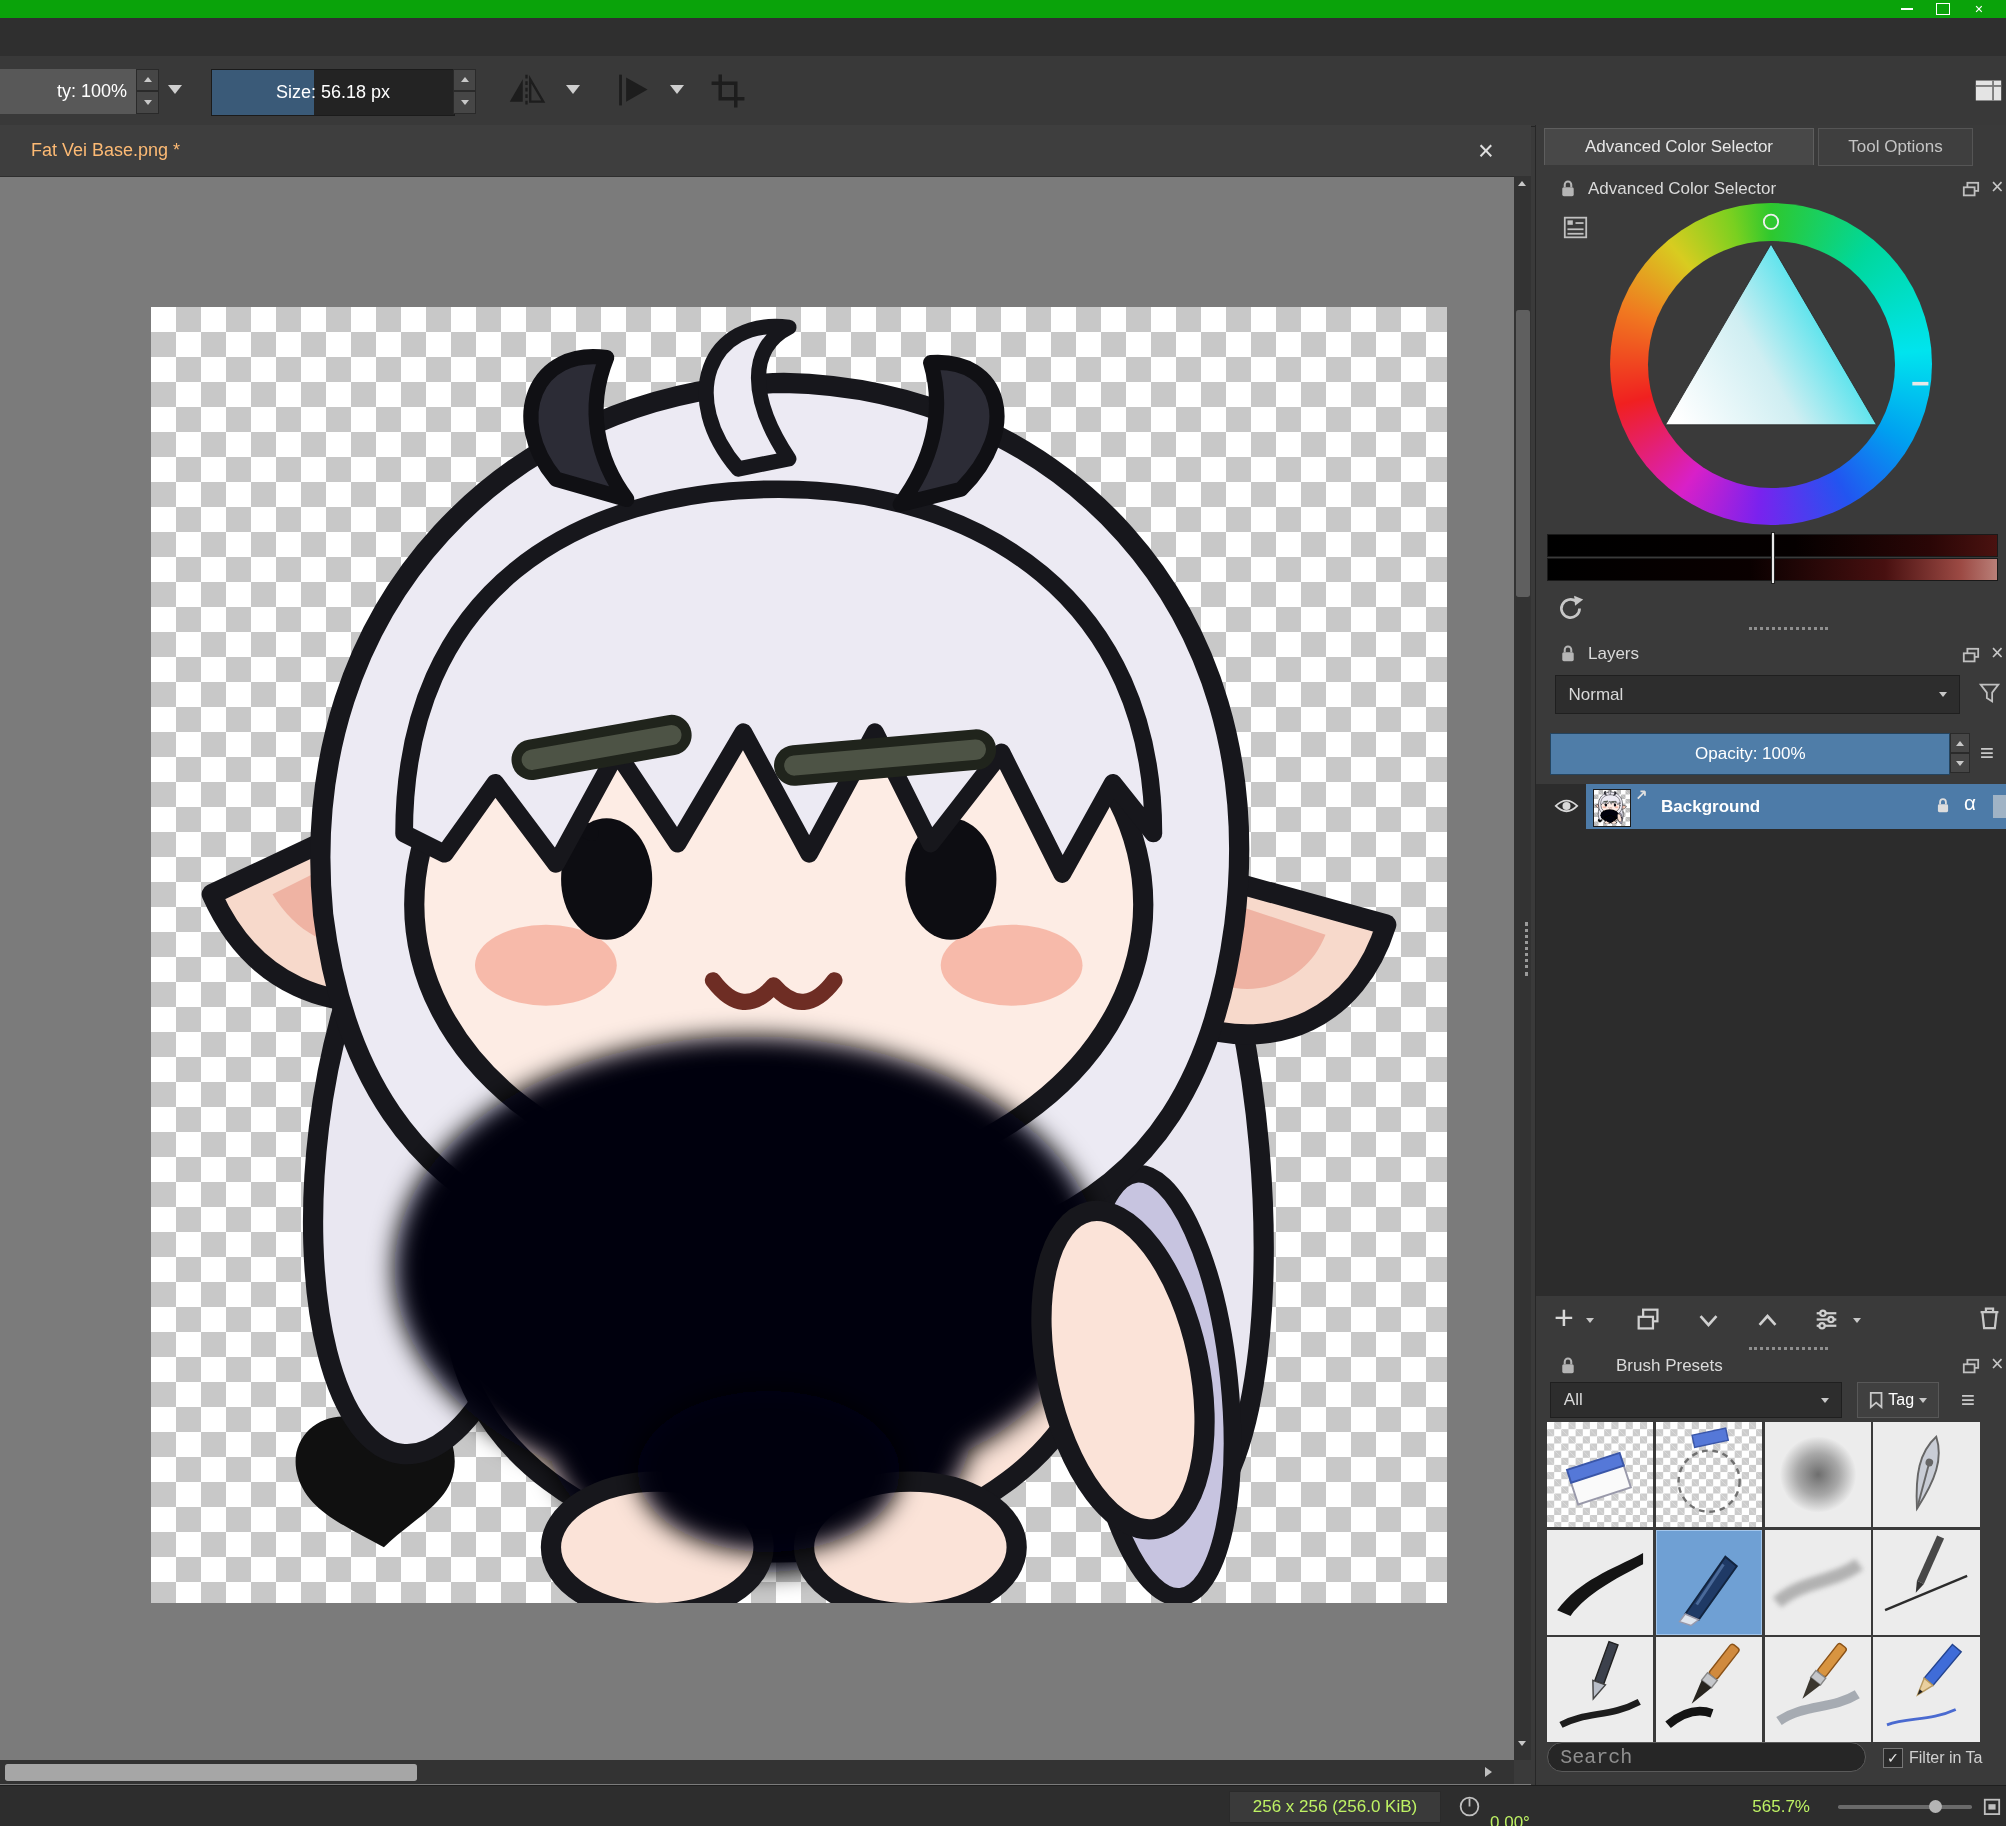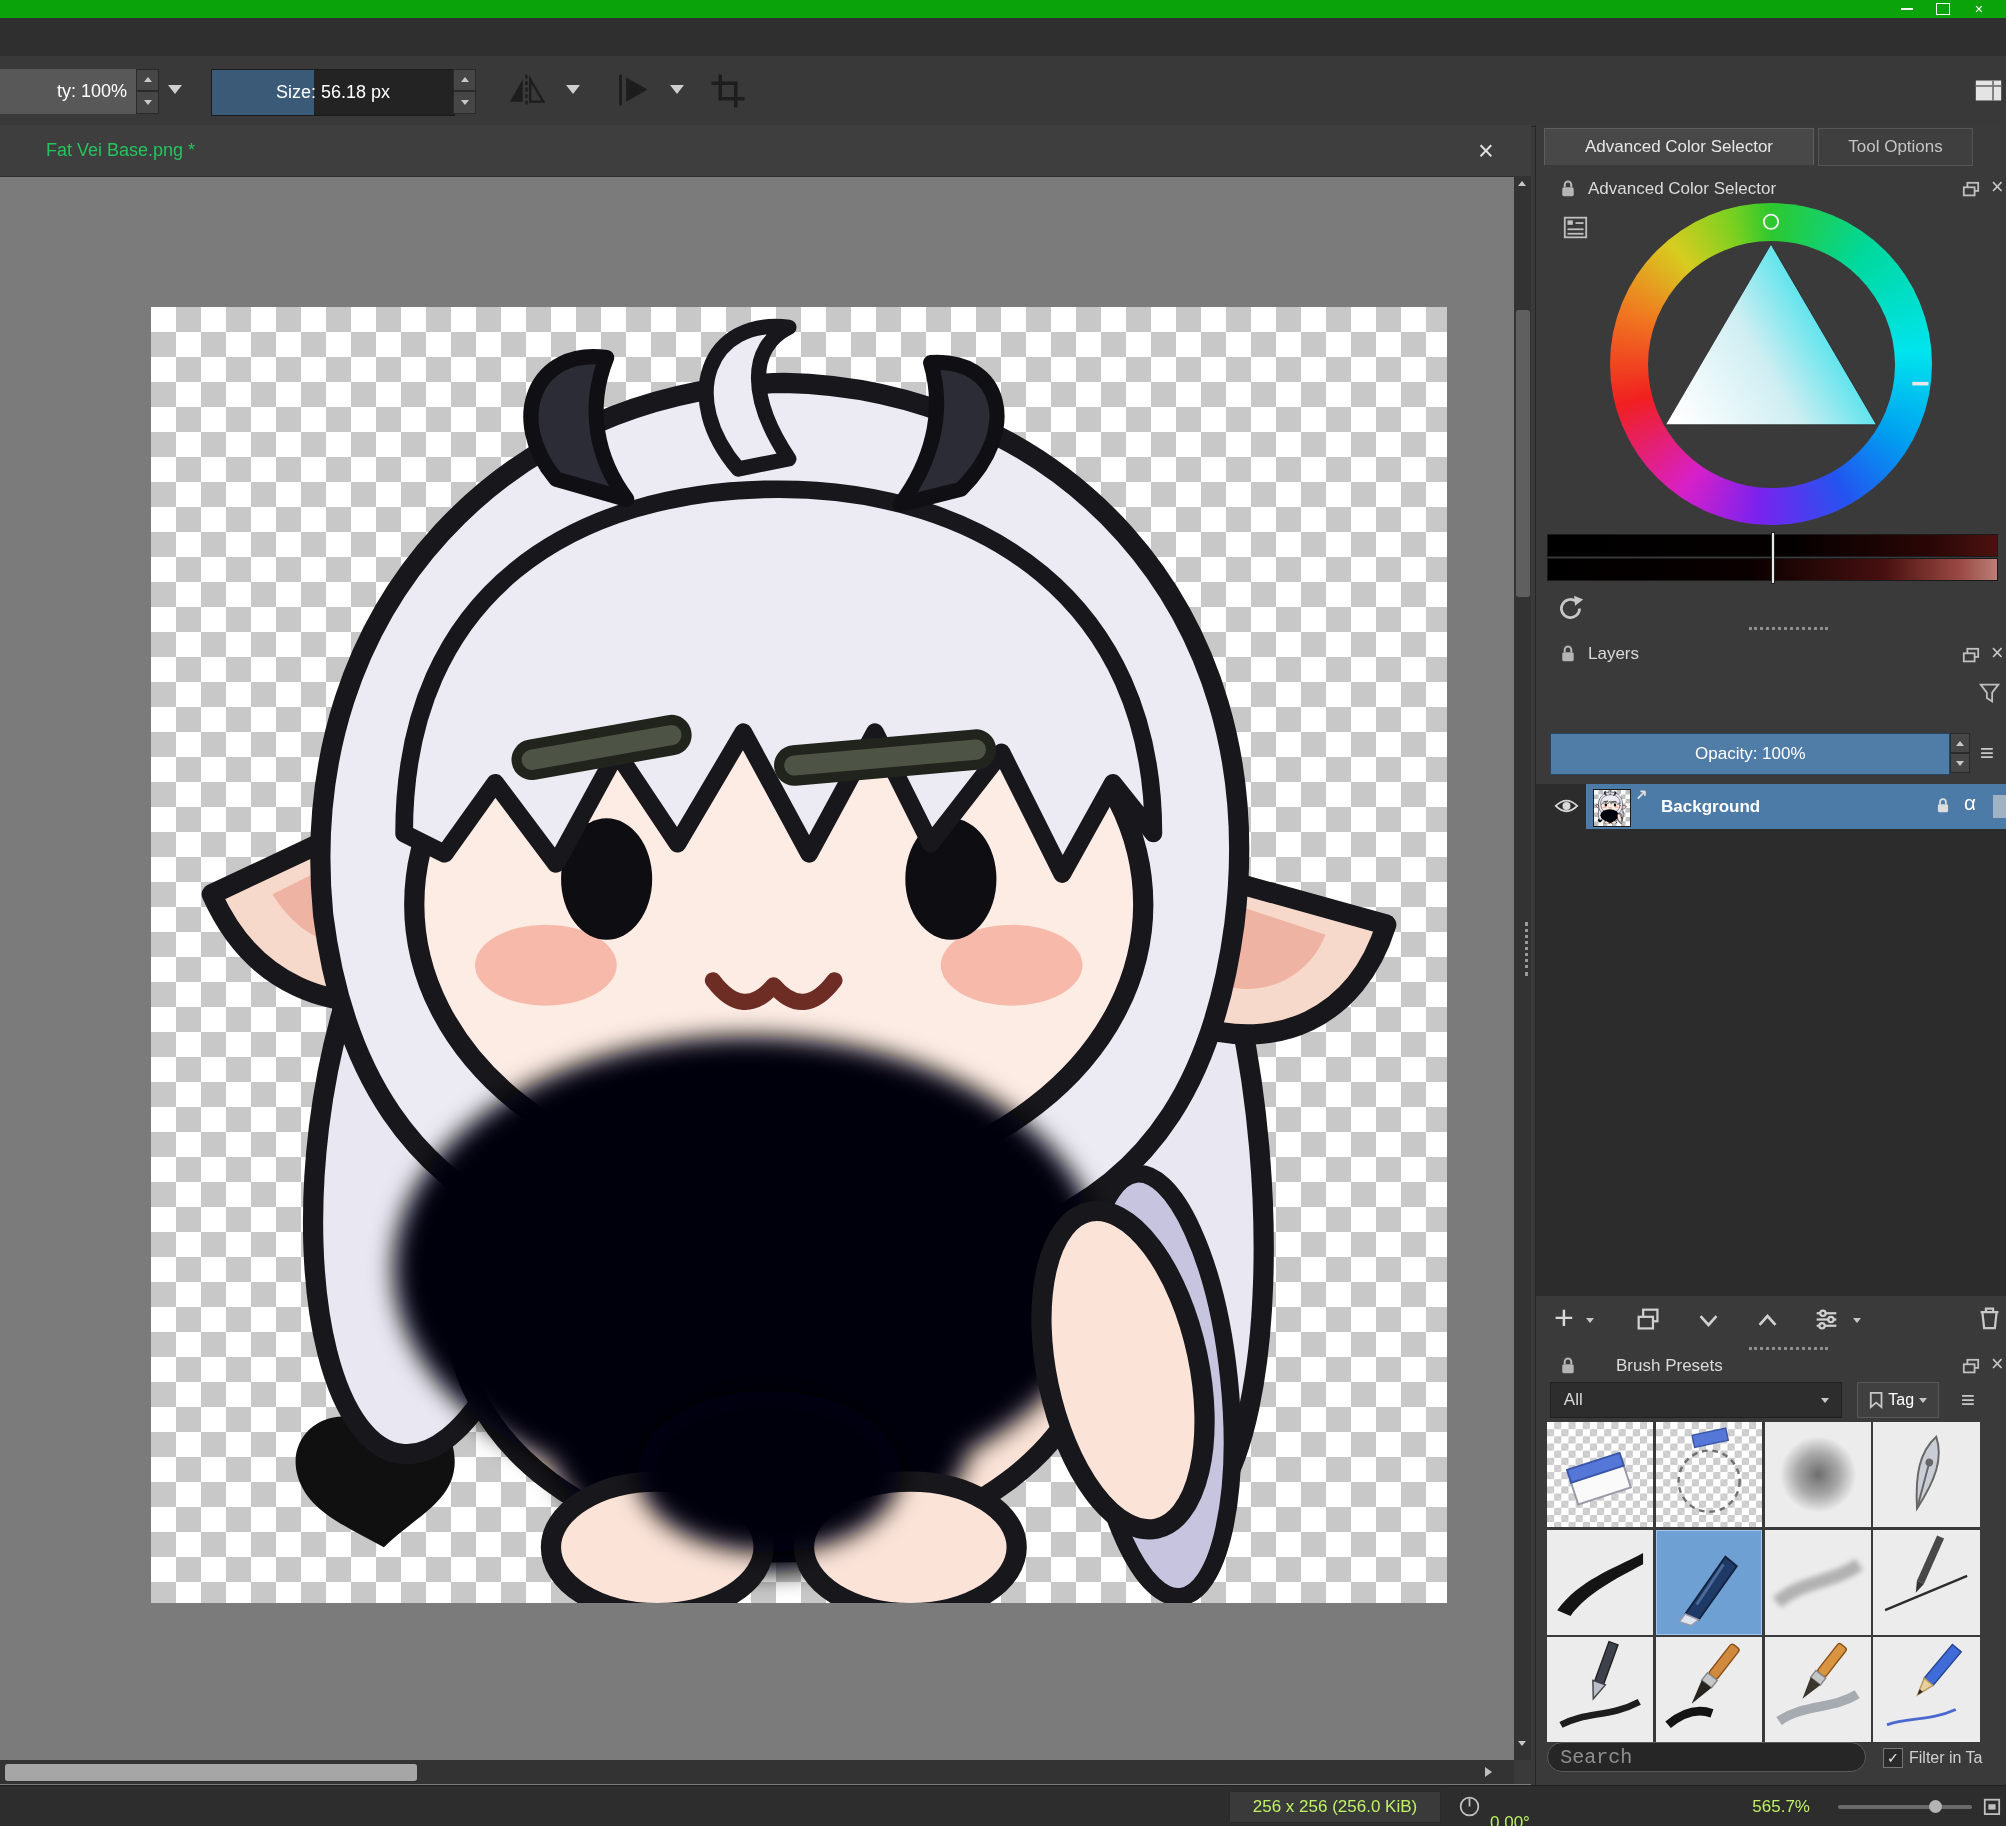--- a/index.html
+++ b/index.html
@@ -25,7 +25,7 @@
   
   .canvas-area{left:0;top:125px;width:1531px;height:1660px;background:#7b7b7b;overflow:hidden;}
   .doc-tabbar{position:absolute;left:0;top:0;width:100%;height:51px;background:#3e3e3e;border-bottom:0.9px solid #2e2e2e;}
-  .doc-title{position:absolute;left:46px;top:0;line-height:51px;font-size:18px;color:#22c55e;}
+  .doc-title{position:absolute;left:31px;top:0;line-height:51px;font-size:18px;color:#fdba74;}
   .doc-close{position:absolute;left:1467px;top:7.2px;width:38px;height:38px;color:#e0e0e0;font-size:27px;
              display:flex;align-items:center;justify-content:center;}
   .canvas{position:absolute;left:151px;top:182px;width:1296px;height:1296px;background-color:#fff;

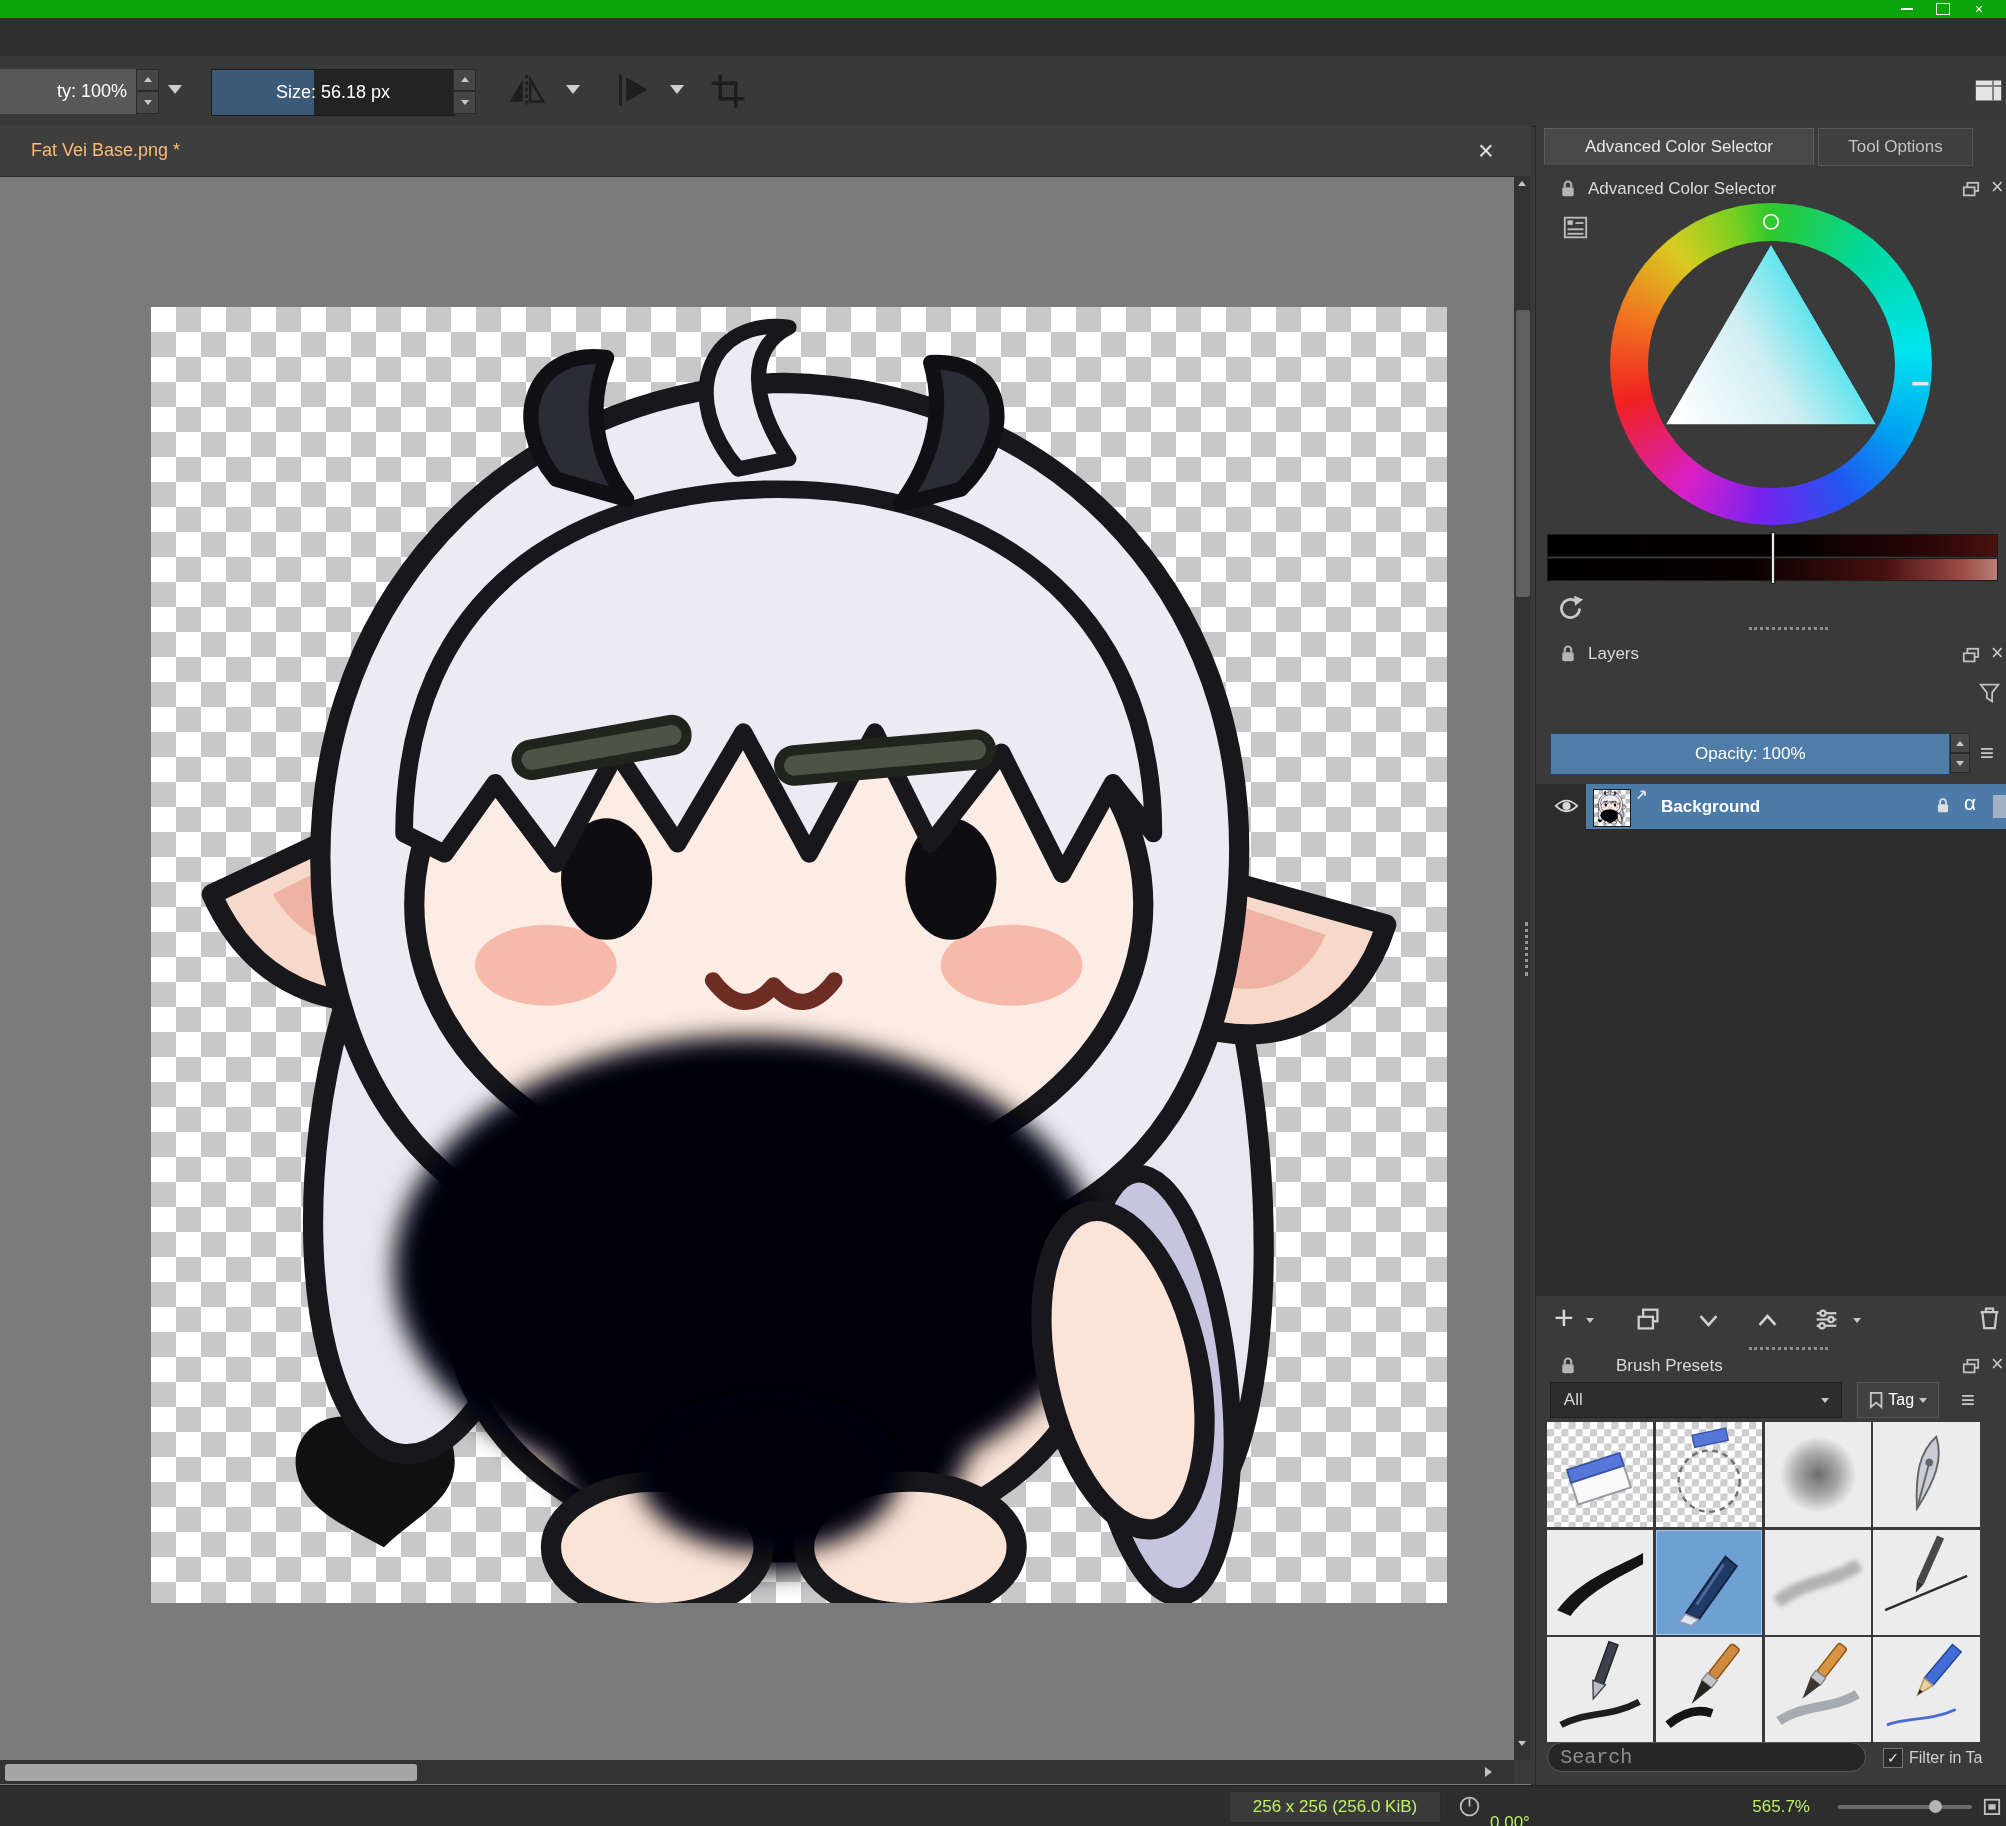--- a/index.html
+++ b/index.html
@@ -327,6 +327,10 @@
     </div>
     <div class="abs" style="left:455px;top:516px;font-size:21.5px;color:#c8c8c8;">×</div>
 
+    <div class="abs select" style="left:19px;top:550px;width:405px;height:39px;">
+      <span>Normal</span>
+      <div class="tri-dn-s"></div>
+    </div>
     <div class="abs" style="left:442px;top:557px;width:23px;height:23px;">
       <svg viewBox="0 0 26 26">
           <path d="M3,3 H23 L16,12 V22 L10,18 V12 Z" fill="none" stroke="#c0c0c0" stroke-width="2"></path>

